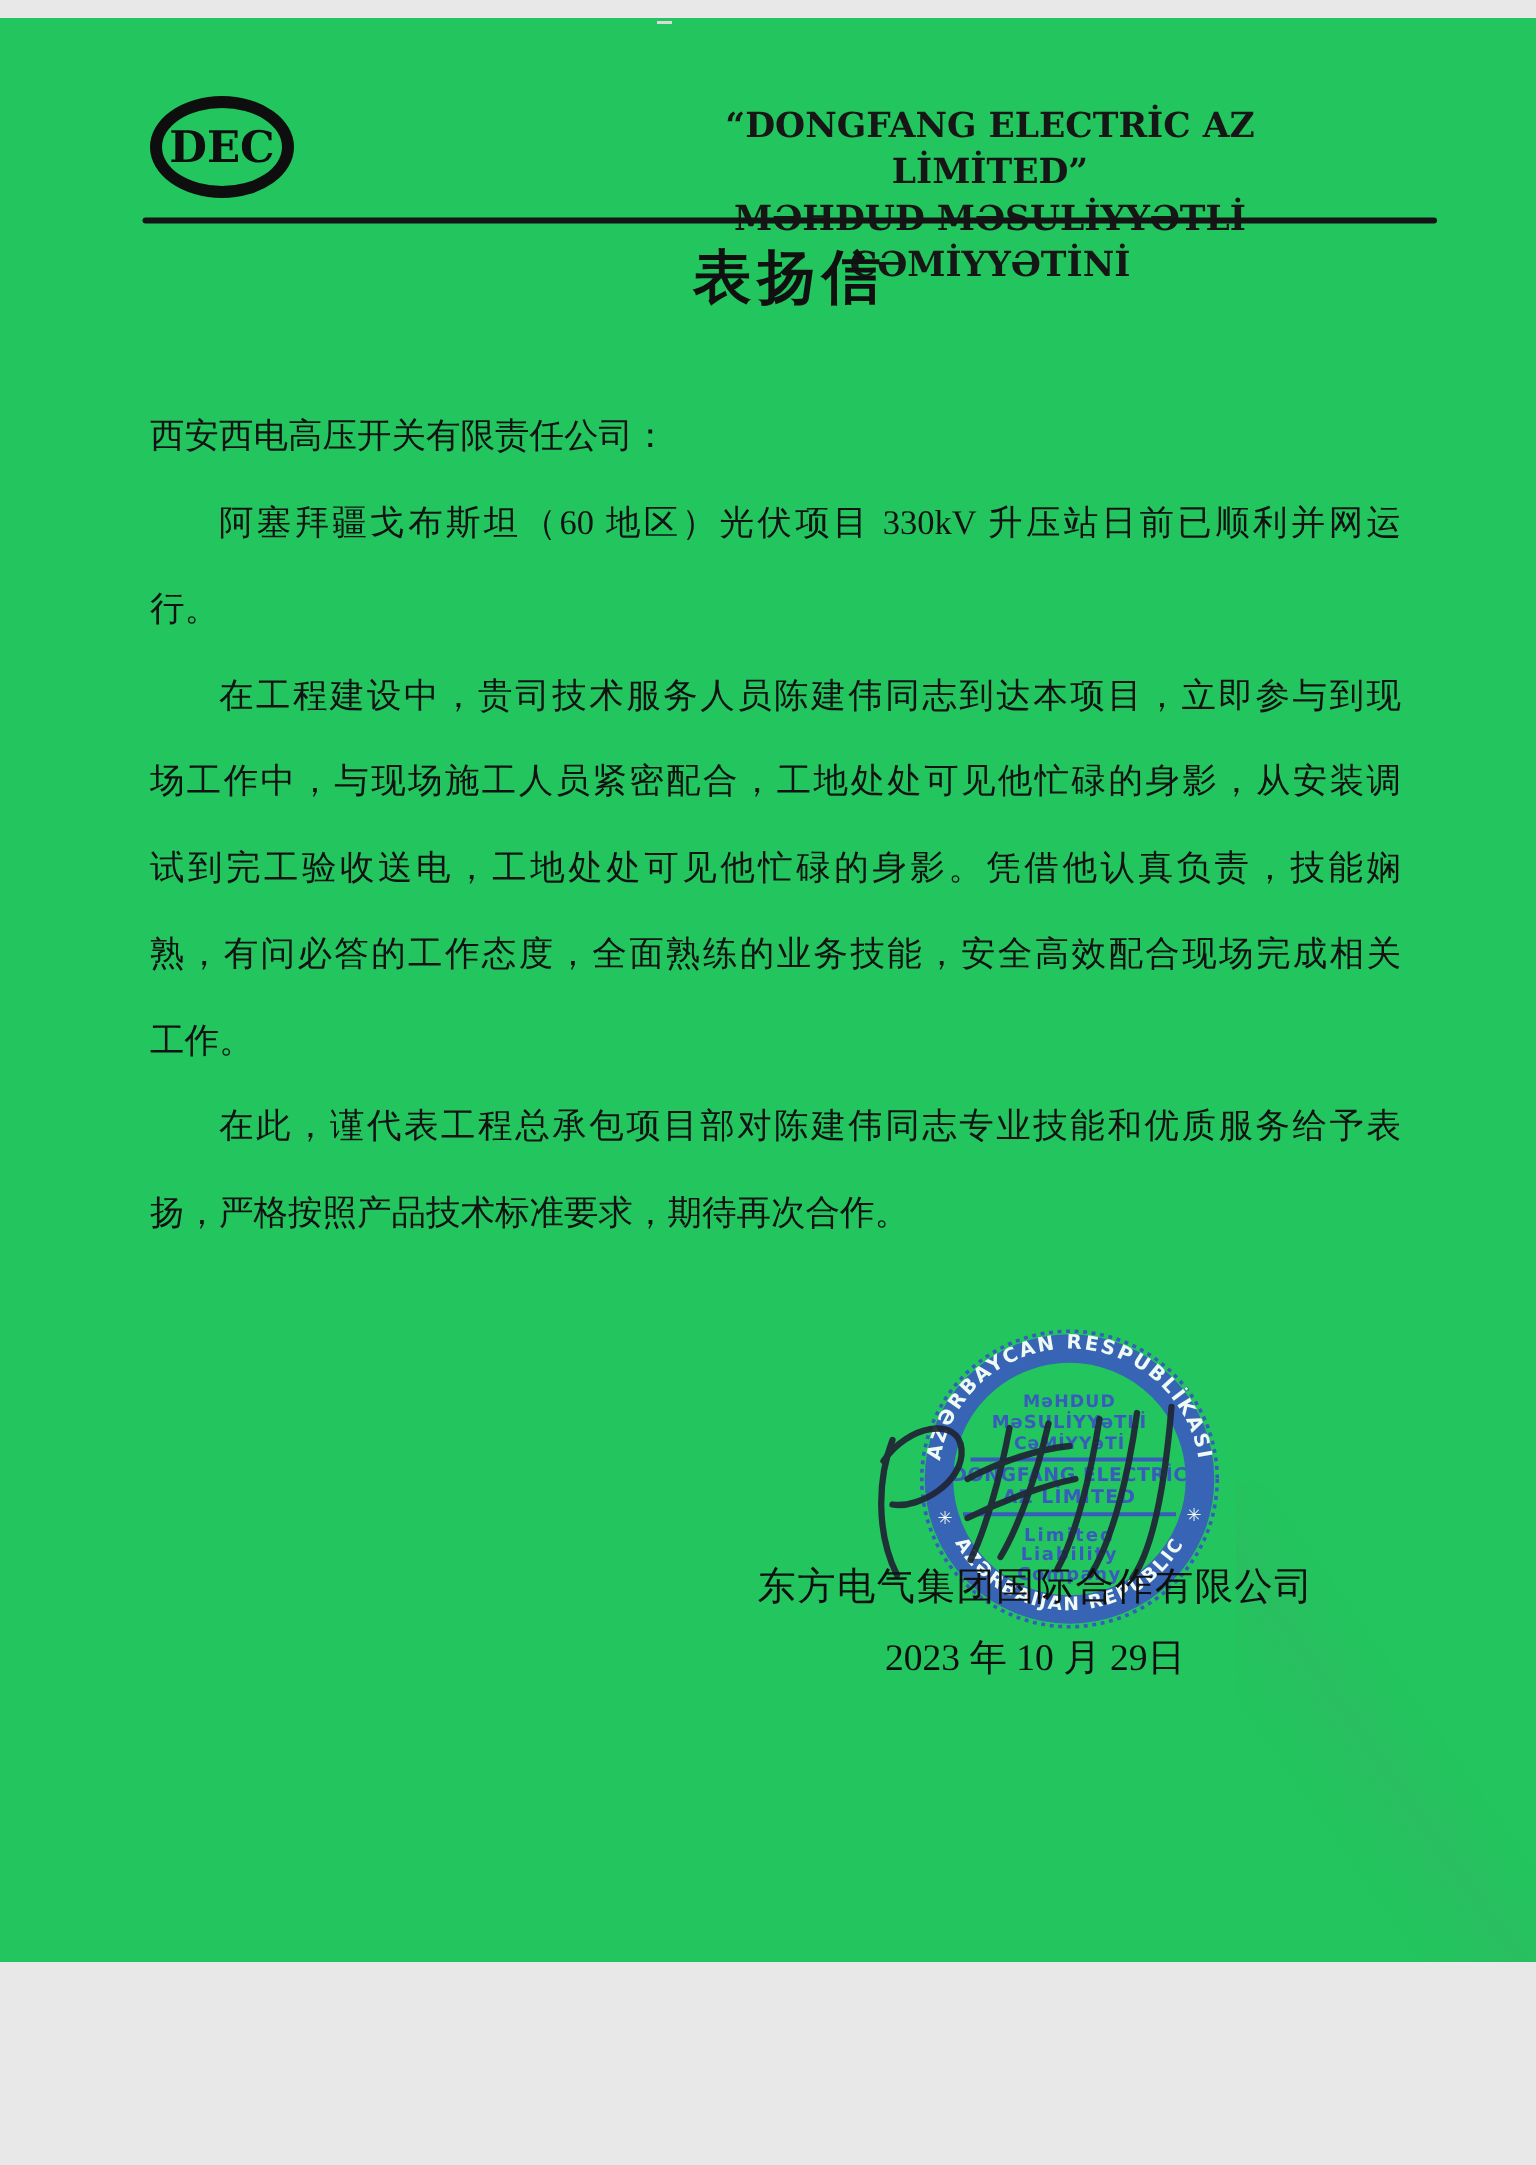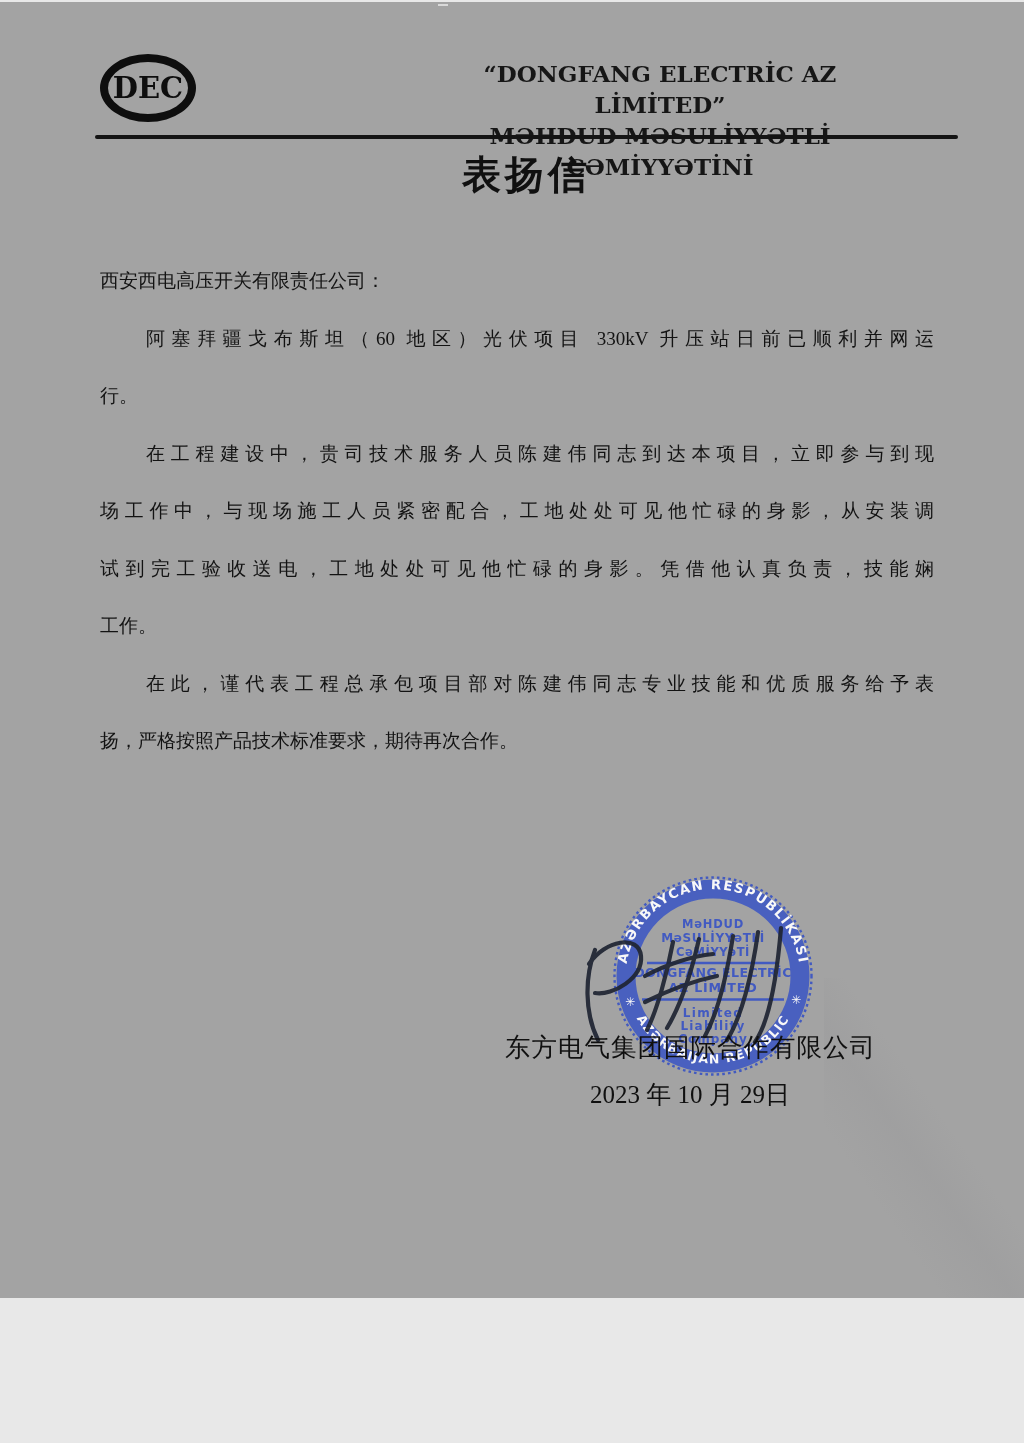--- a/index.html
+++ b/index.html
@@ -6,8 +6,8 @@
   .page{
     position:relative;
     width:1024px;height:1296px;
-    background:#a3a3a3;
-    margin:2px auto;
+    background:#22c55e;
+    margin:12px auto;
     overflow:hidden;
     font-family:"Liberation Serif","DejaVu Serif",serif;
     color:#141414;

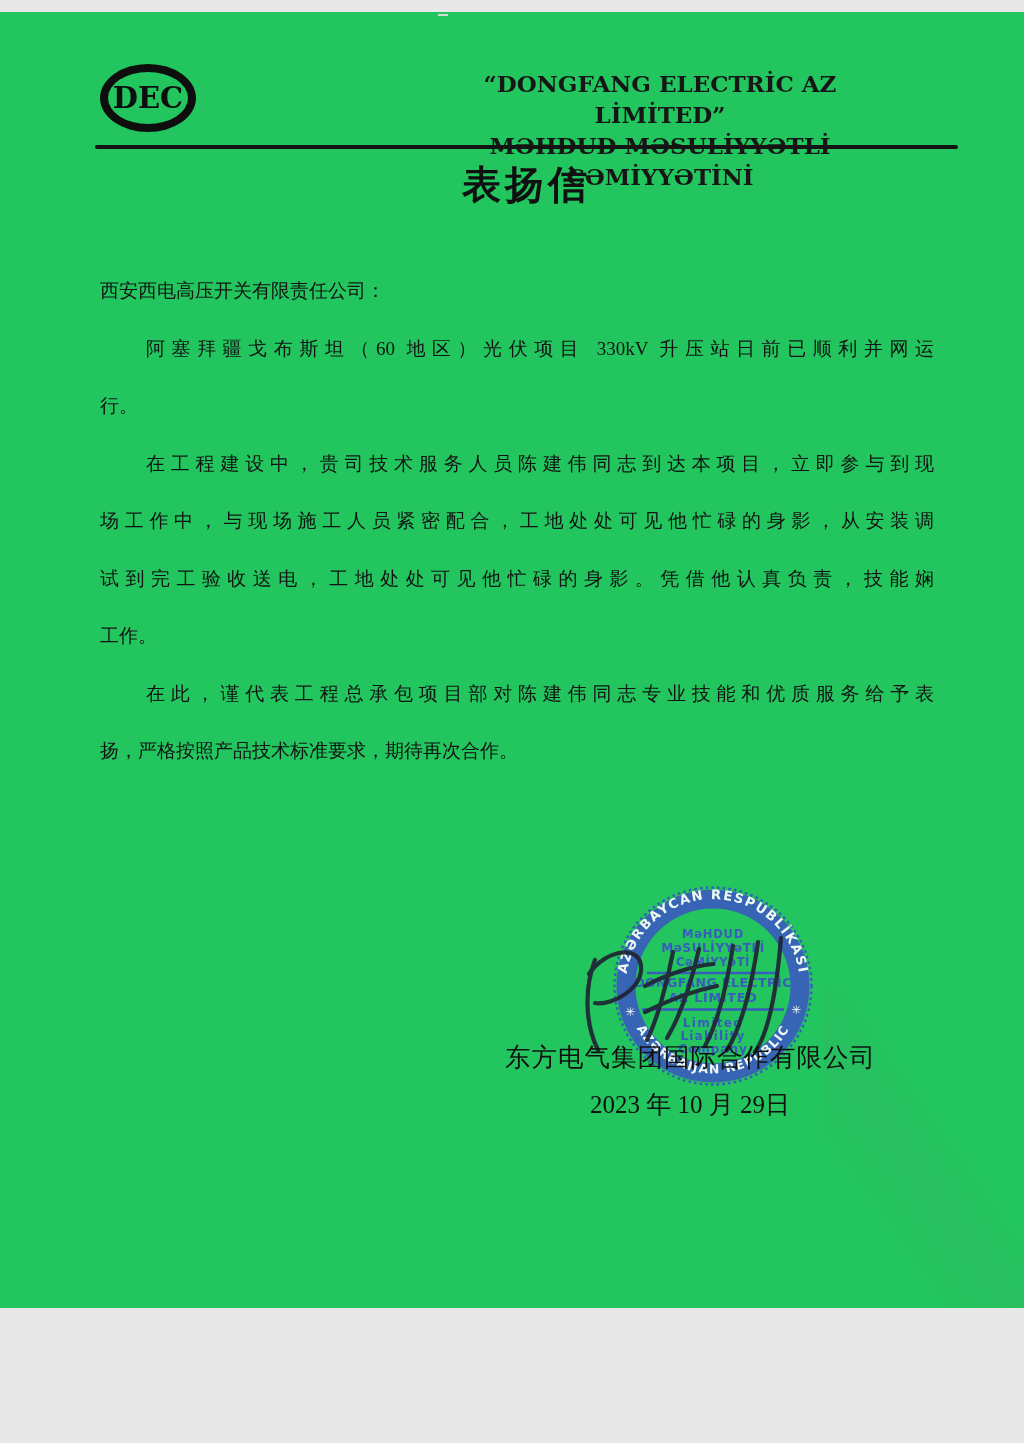--- a/index.html
+++ b/index.html
@@ -46,7 +46,7 @@
   
   .body-text{
     position:absolute;left:100px;top:250px;width:834px;
-    font-size:19px;line-height:57.5px;color:#131313;
+    font-size:23px;line-height:57.5px;color:#131313;
   }
   .line{white-space:nowrap;}
   .line.indent{text-indent:46px;}

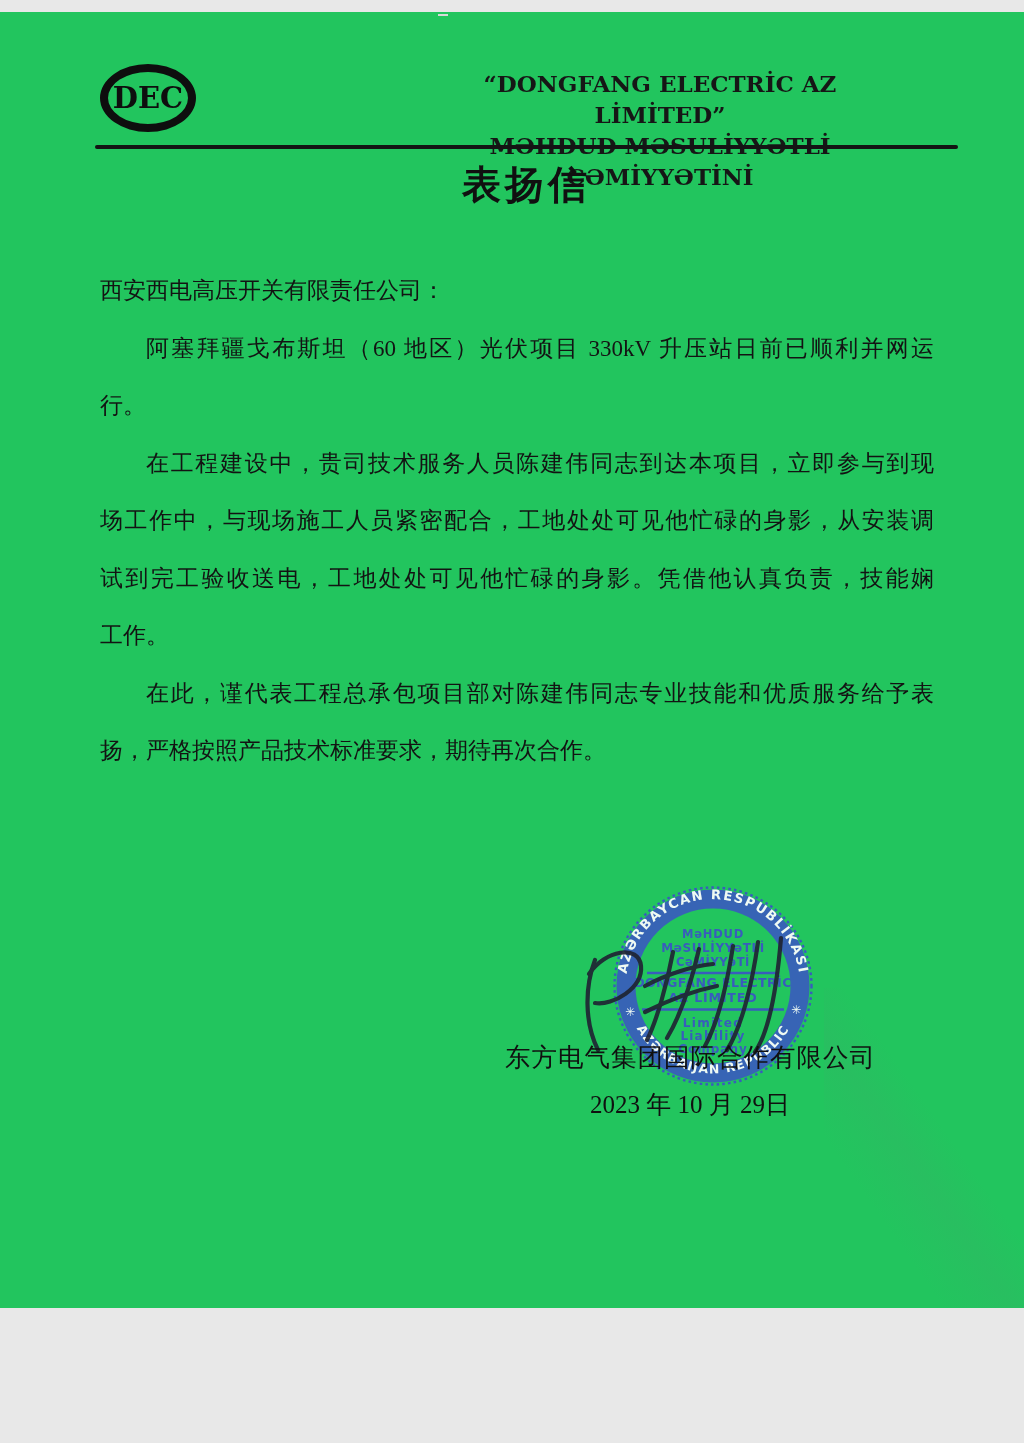--- a/index.html
+++ b/index.html
@@ -97,6 +97,7 @@
     <div class="line indent full">在工程建设中，贵司技术服务人员陈建伟同志到达本项目，立即参与到现</div>
     <div class="line full">场工作中，与现场施工人员紧密配合，工地处处可见他忙碌的身影，从安装调</div>
     <div class="line full">试到完工验收送电，工地处处可见他忙碌的身影。凭借他认真负责，技能娴</div>
+    <div class="line full">熟，有问必答的工作态度，全面熟练的业务技能，安全高效配合现场完成相关</div>
     <div class="line">工作。</div>
     <div class="line indent full">在此，谨代表工程总承包项目部对陈建伟同志专业技能和优质服务给予表</div>
     <div class="line">扬，严格按照产品技术标准要求，期待再次合作。</div>

